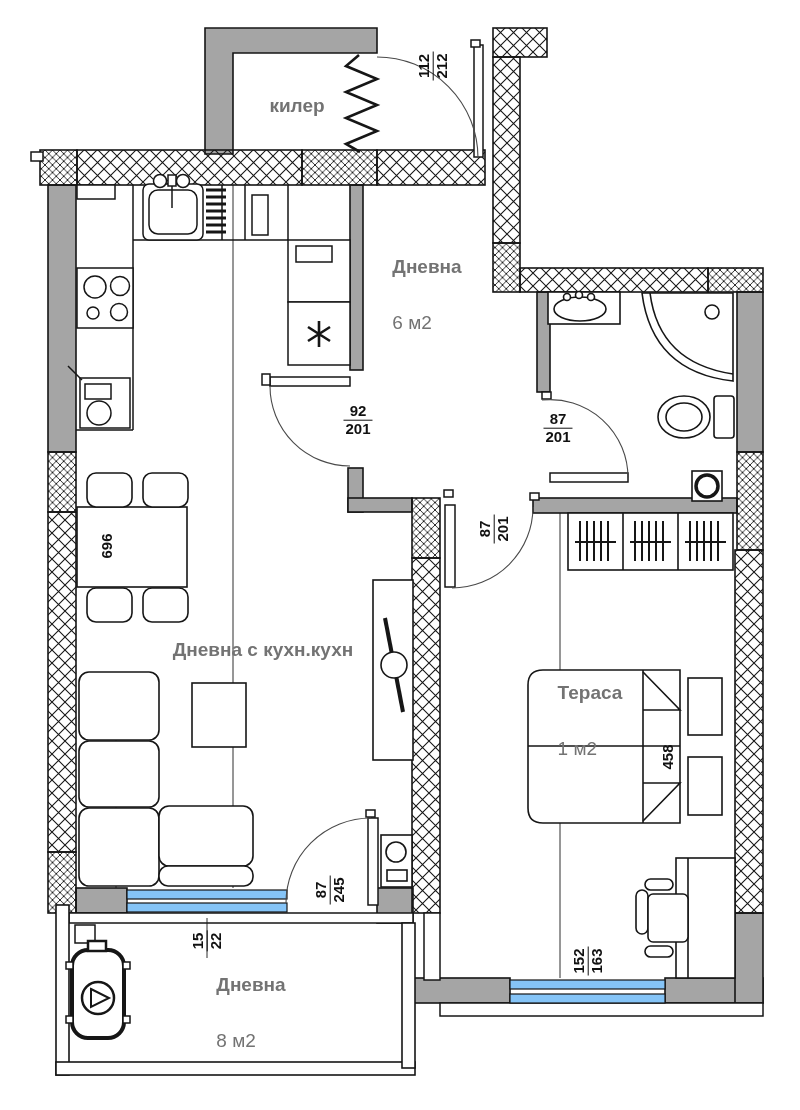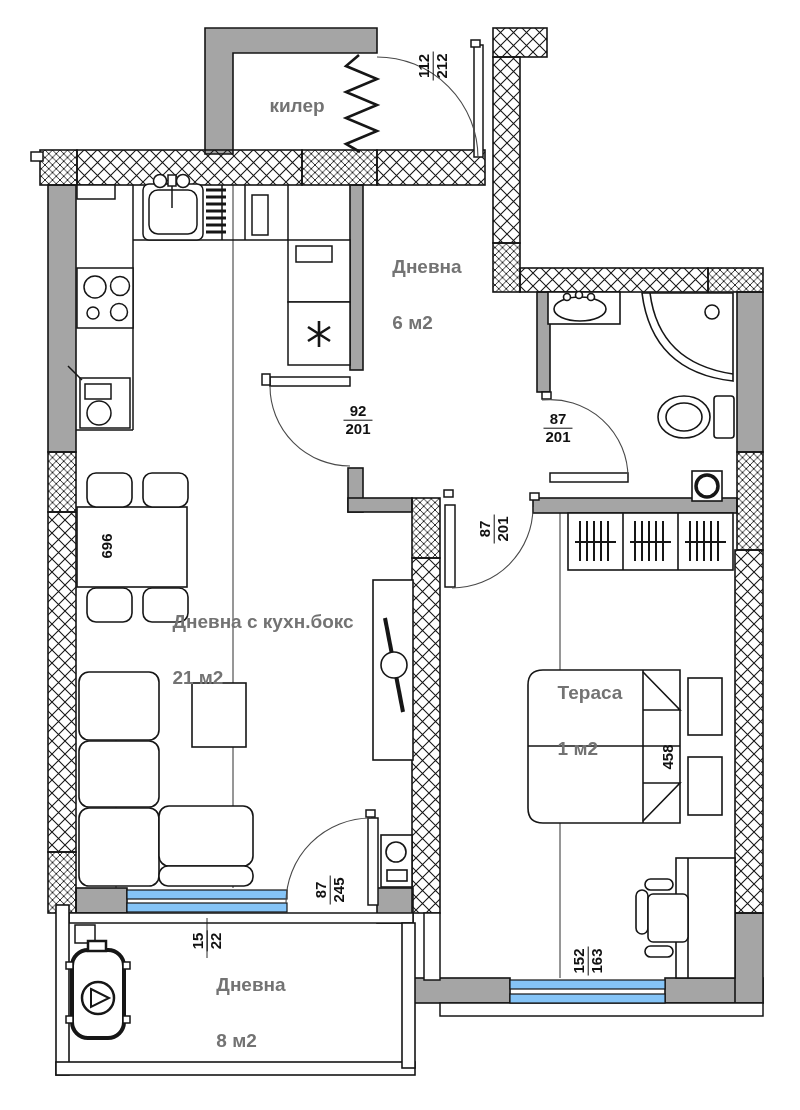--- a/index.html
+++ b/index.html
@@ -8,7 +8,7 @@
   #root svg{position:absolute;left:0;top:0;}
   .room-label{position:absolute;transform:translate(-50%,-50%);text-align:left;
               color:#737373;font-size:19px;font-weight:600;line-height:1.32;white-space:nowrap;}
-  .room-label .area{font-weight:700;margin-top:31px;}
+  .room-label .area{font-weight:400;margin-top:31px;}
   .dim{position:absolute;display:flex;flex-direction:column;align-items:center;
        transform:translate(-50%,-50%);font-size:15px;font-weight:700;color:#111;
        line-height:1.12;white-space:nowrap;}

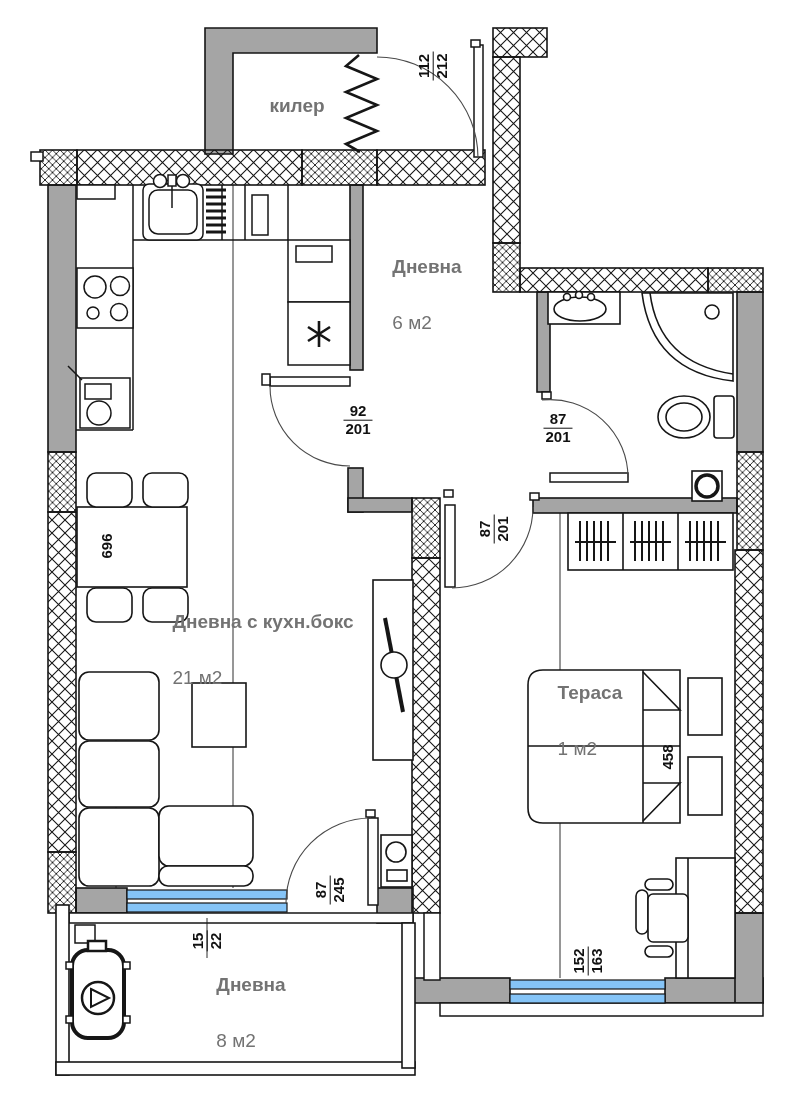--- a/index.html
+++ b/index.html
@@ -269,7 +269,7 @@
   <div class="area">6 м2</div>
 </div>
 <div class="room-label" style="left:263px;top:650px">
-  <div>Дневна с кухн.бокс</div>
+  <div>Дневна с кухн.кухн</div>
   <div class="area">21 м2</div>
 </div>
 <div class="room-label" style="left:590px;top:721px">

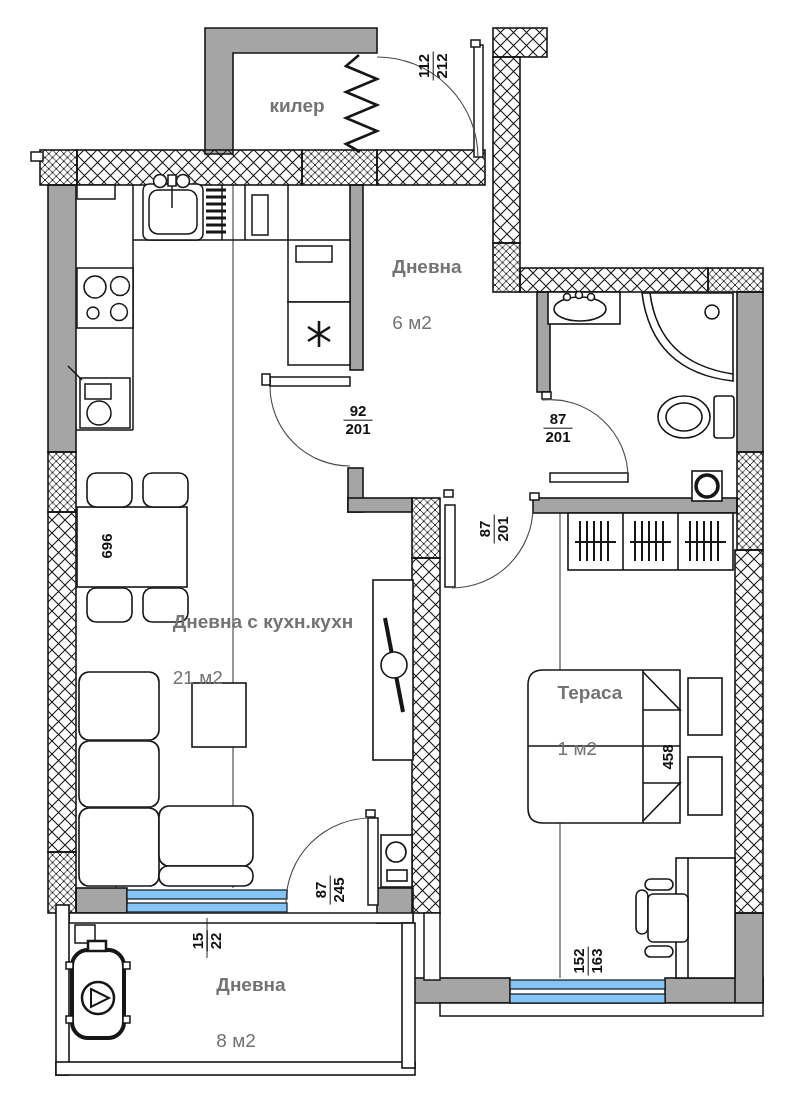--- a/index.html
+++ b/index.html
@@ -270,7 +270,6 @@
 </div>
 <div class="room-label" style="left:263px;top:650px">
   <div>Дневна с кухн.кухн</div>
-  <div class="area">21 м2</div>
 </div>
 <div class="room-label" style="left:590px;top:721px">
   <div>Тераса</div>

